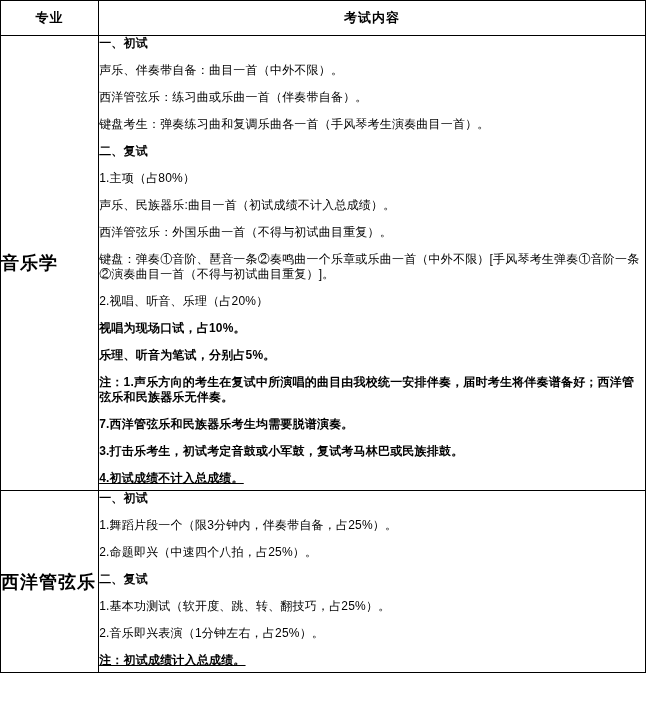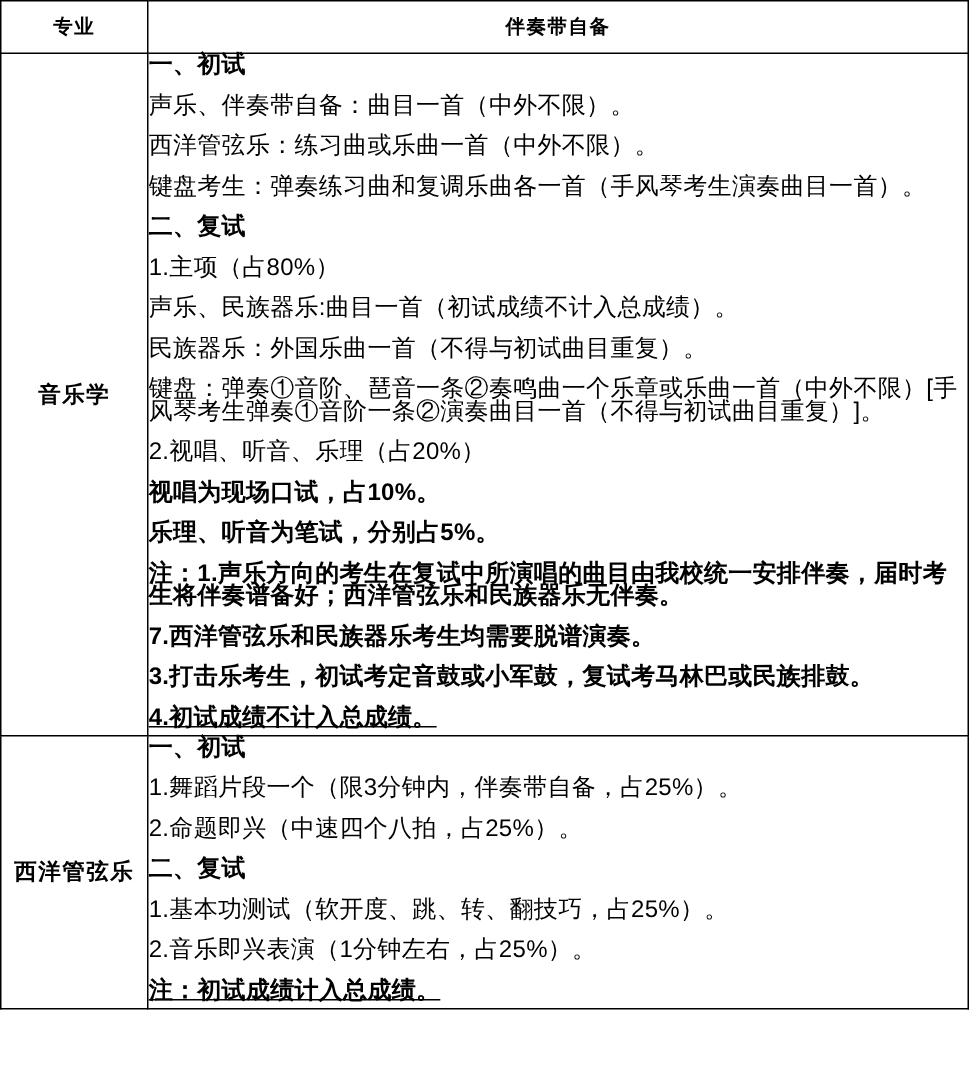--- a/index.html
+++ b/index.html
@@ -76,7 +76,7 @@
     <thead>
       <tr>
         <th class="head-cell">专业</th>
-        <th class="head-cell">伴奏带自备</th>
+        <th class="head-cell">考试内容</th>
       </tr>
     </thead>
     <tbody>

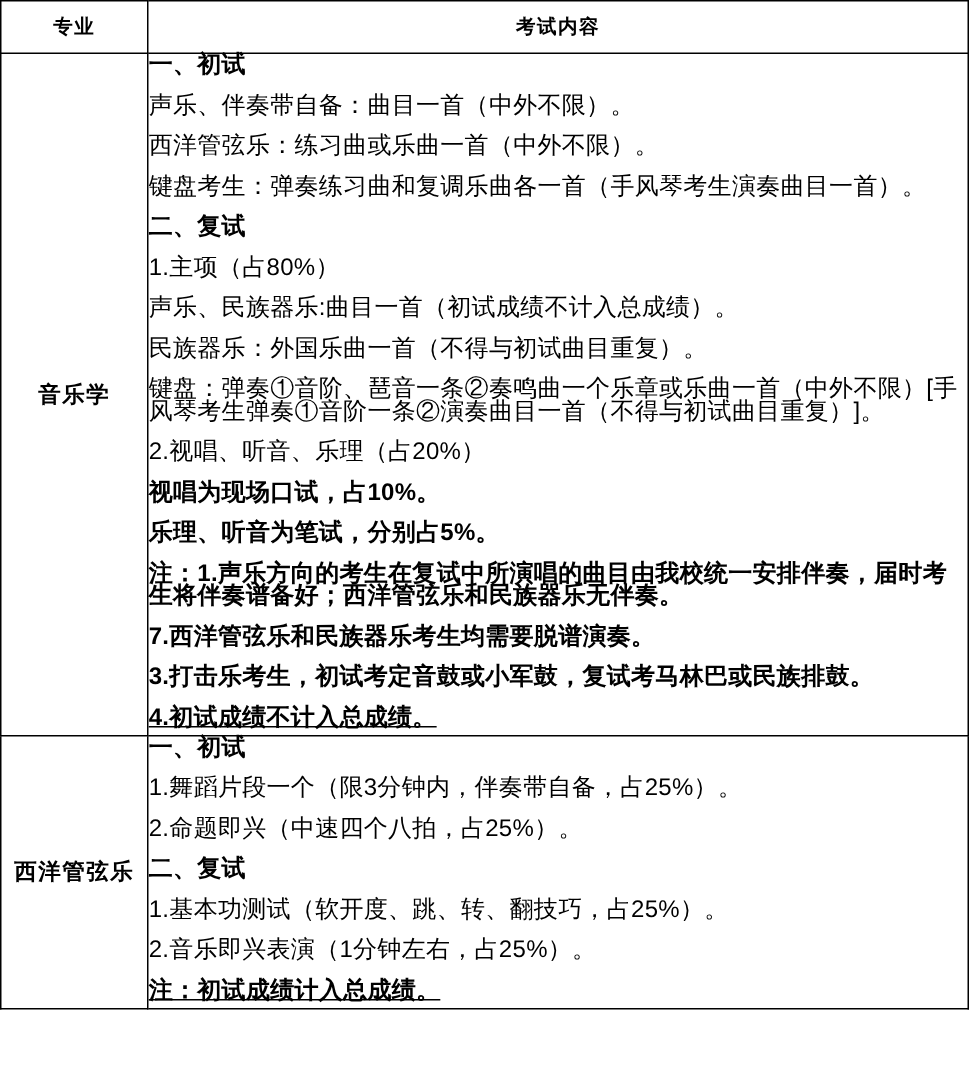--- a/index.html
+++ b/index.html
@@ -51,7 +51,7 @@
     padding: 8px 10px 10px 10px;
   }
   .line {
-    font-size: 16px;
+    font-size: 12px;
     line-height: 15px;
     margin: 0 0 12px 0;
     letter-spacing: 0.2px;

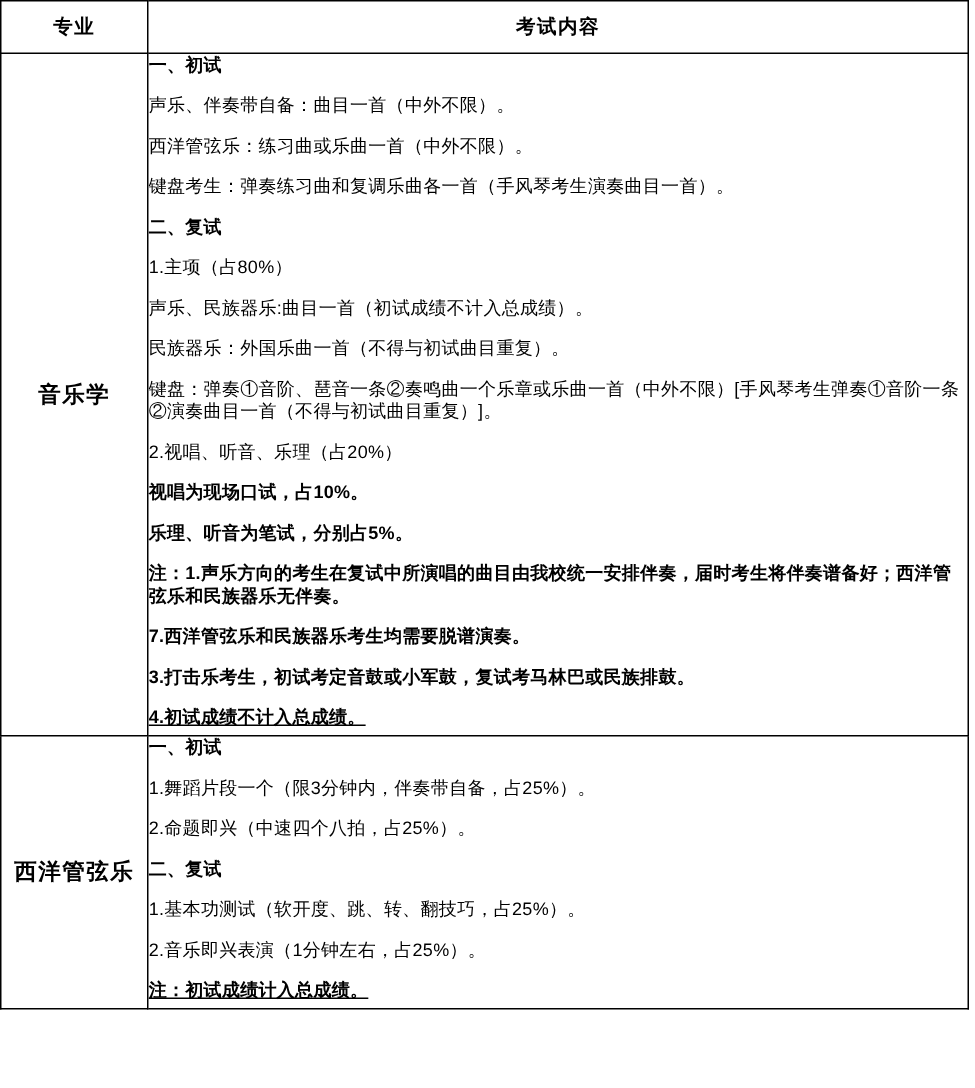--- a/index.html
+++ b/index.html
@@ -85,7 +85,7 @@
         <td class="content-cell">
           <p class="line bold">一、初试</p>
           <p class="line">声乐、伴奏带自备：曲目一首（中外不限）。</p>
-          <p class="line">西洋管弦乐：练习曲或乐曲一首（中外不限）。</p>
+          <p class="line">西洋管弦乐：练习曲或乐曲一首（伴奏带自备）。</p>
           <p class="line">键盘考生：弹奏练习曲和复调乐曲各一首（手风琴考生演奏曲目一首）。</p>
           <p class="line bold">二、复试</p>
           <p class="line">1.主项（占80%）</p>

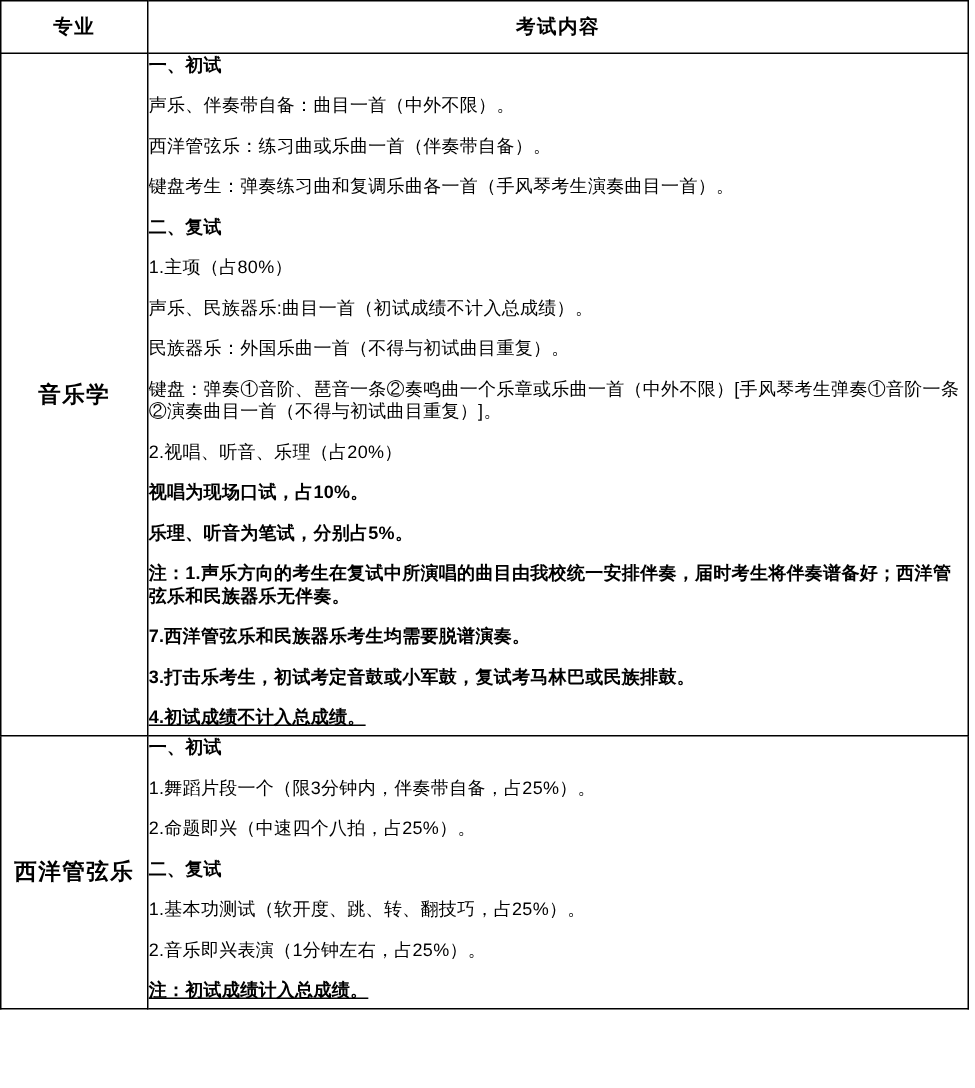--- a/index.html
+++ b/index.html
@@ -90,7 +90,7 @@
           <p class="line bold">二、复试</p>
           <p class="line">1.主项（占80%）</p>
           <p class="line">声乐、民族器乐:曲目一首（初试成绩不计入总成绩）。</p>
-          <p class="line">民族器乐：外国乐曲一首（不得与初试曲目重复）。</p>
+          <p class="line">西洋管弦乐：外国乐曲一首（不得与初试曲目重复）。</p>
           <p class="line">键盘：弹奏①音阶、琶音一条②奏鸣曲一个乐章或乐曲一首（中外不限）[手风琴考生弹奏①音阶一条②演奏曲目一首（不得与初试曲目重复）]。</p>
           <p class="line">2.视唱、听音、乐理（占20%）</p>
           <p class="line bold">视唱为现场口试，占10%。</p>

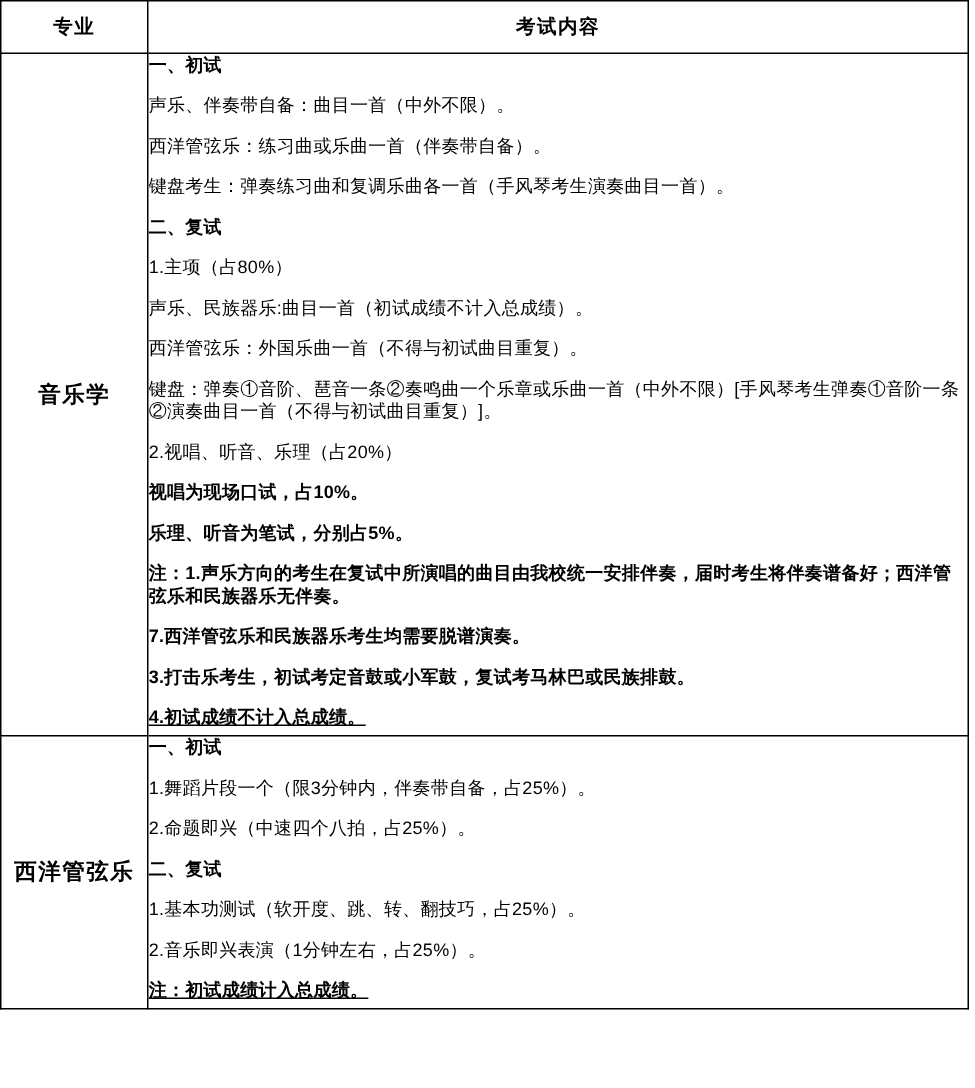--- a/index.html
+++ b/index.html
@@ -42,9 +42,9 @@
     letter-spacing: 1px;
   }
   .major-cell {
-    text-align: center;
+    text-align: left;
     font-weight: bold;
-    font-size: 15px;
+    font-size: 18px;
     letter-spacing: 1px;
   }
   .content-cell {

